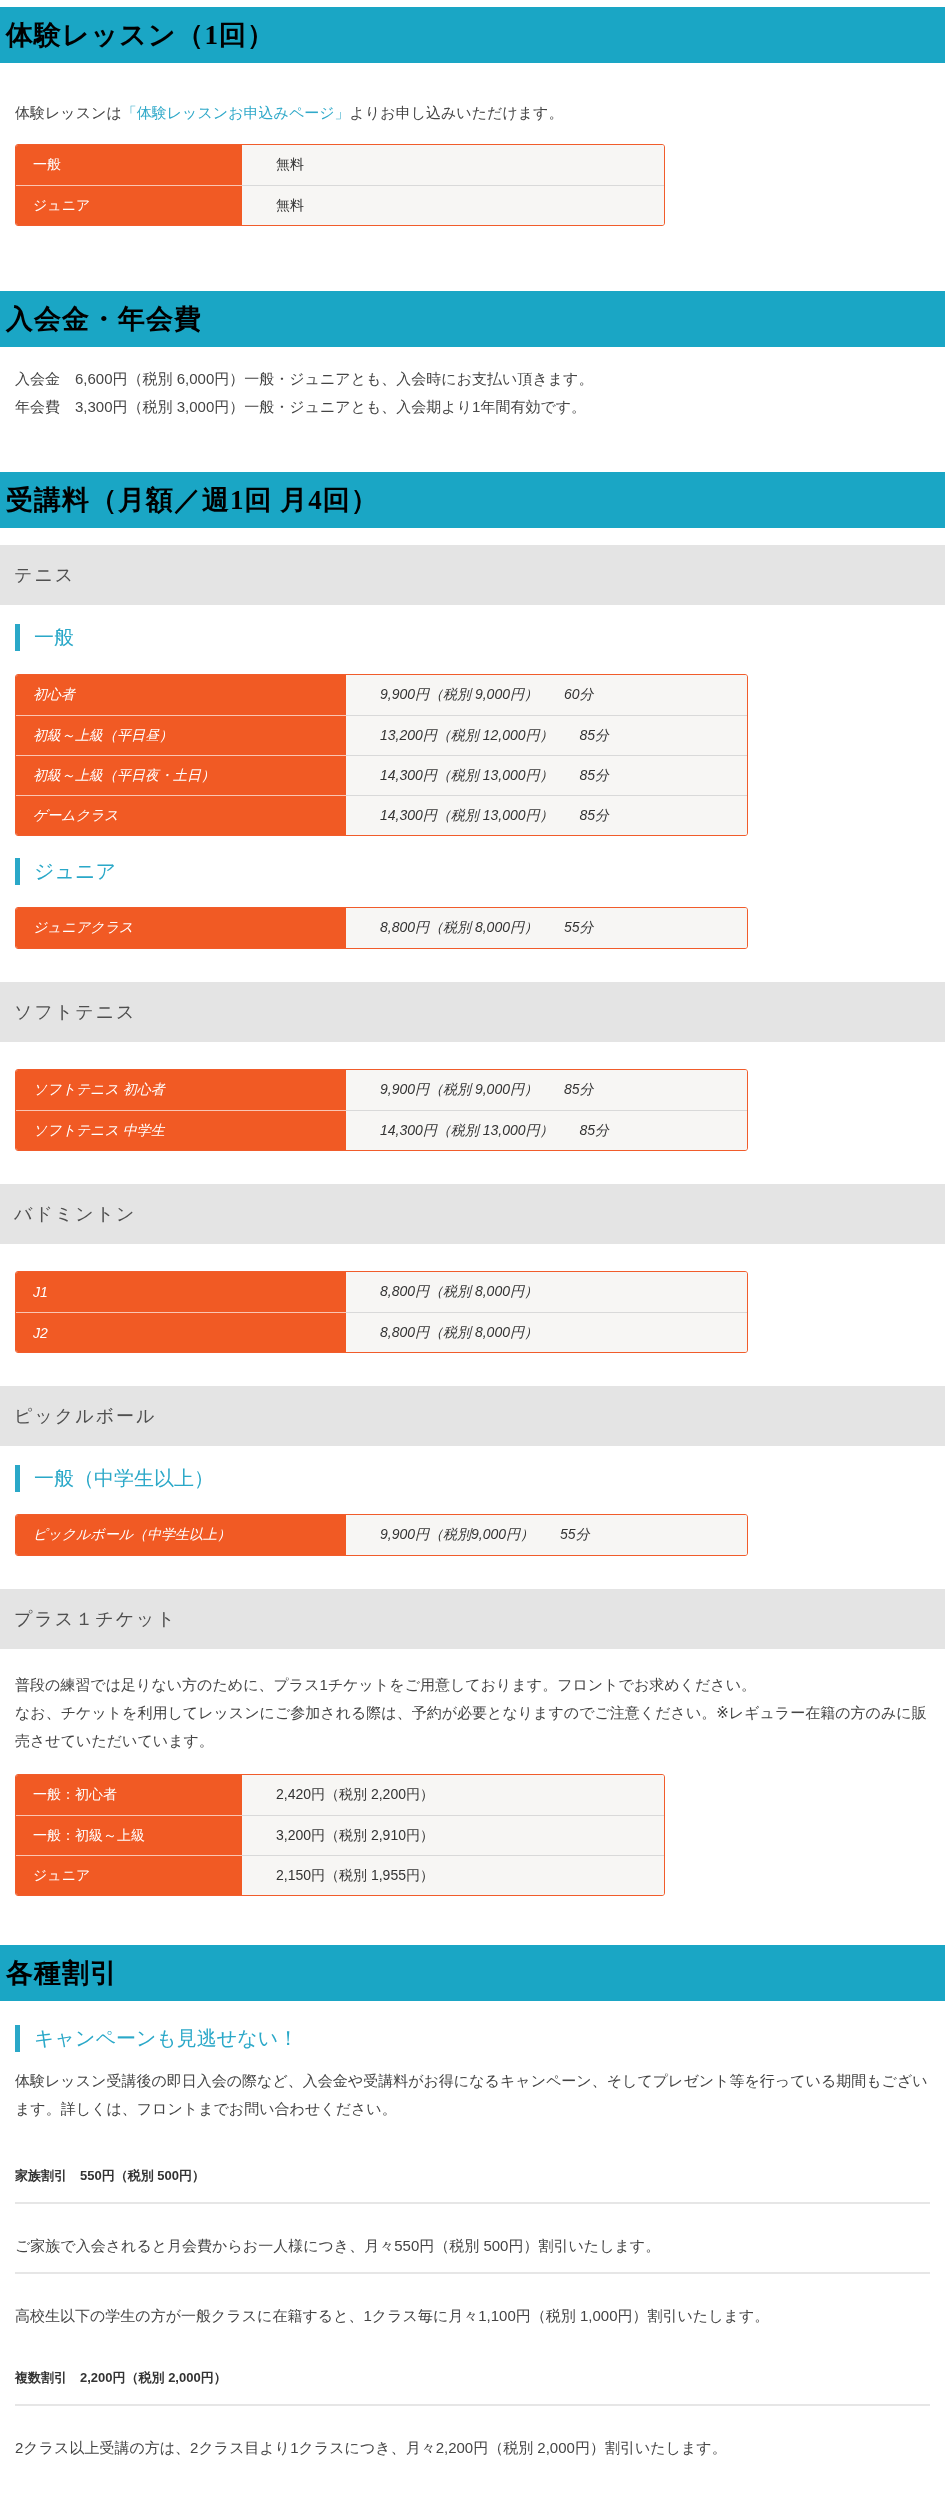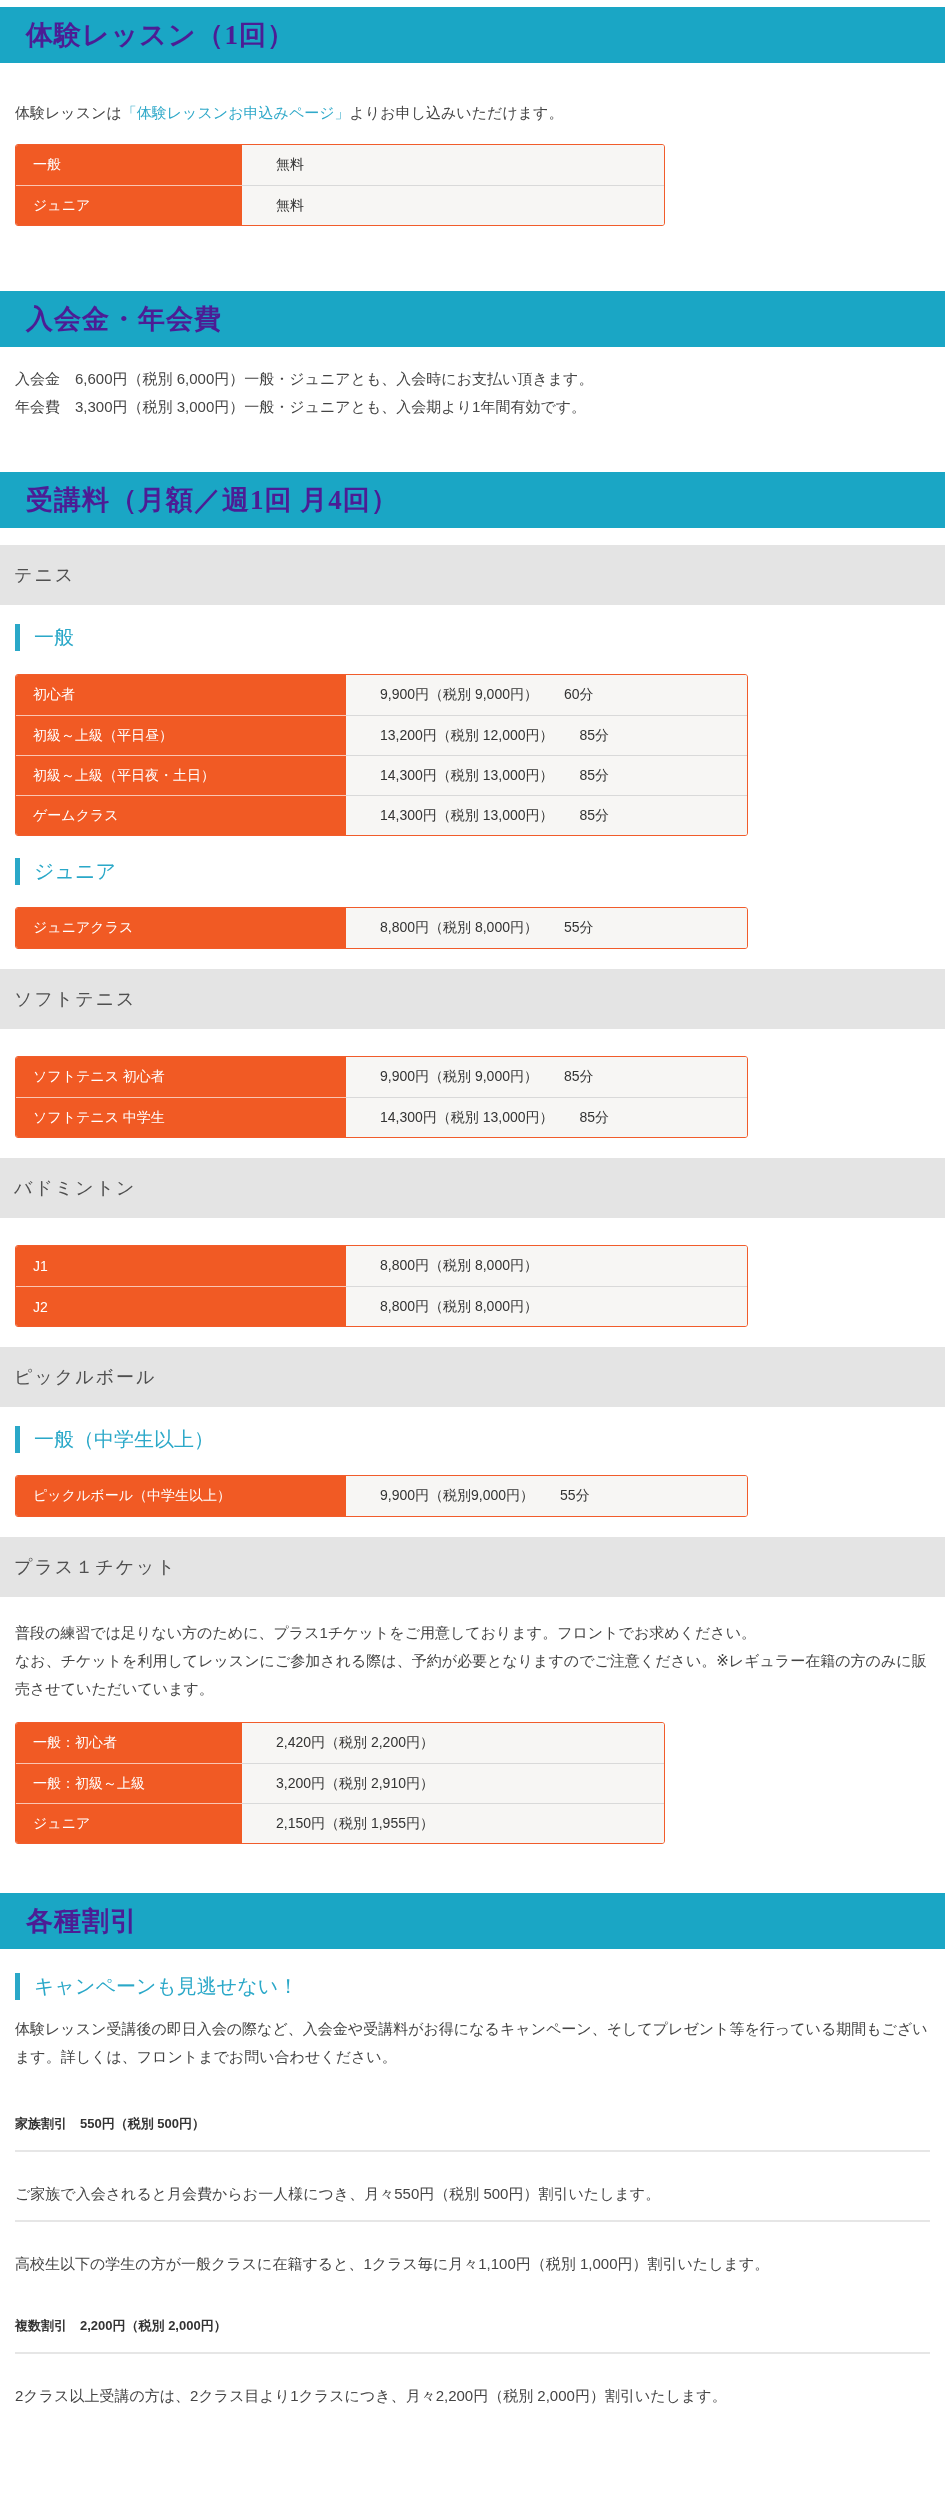--- a/index.html
+++ b/index.html
@@ -12,8 +12,8 @@
 
   
   .sec-header{
-    background:#1aa6c5;color:#4c1d95;height:56px;line-height:56px;
-    padding-left:26px;margin:0;
+    background:#1aa6c5;color:#000000;height:56px;line-height:56px;
+    padding-left:6px;margin:0;
     font-family:"Liberation Serif","DejaVu Serif",serif;
     font-size:27px;font-weight:bold;letter-spacing:1px;
   }

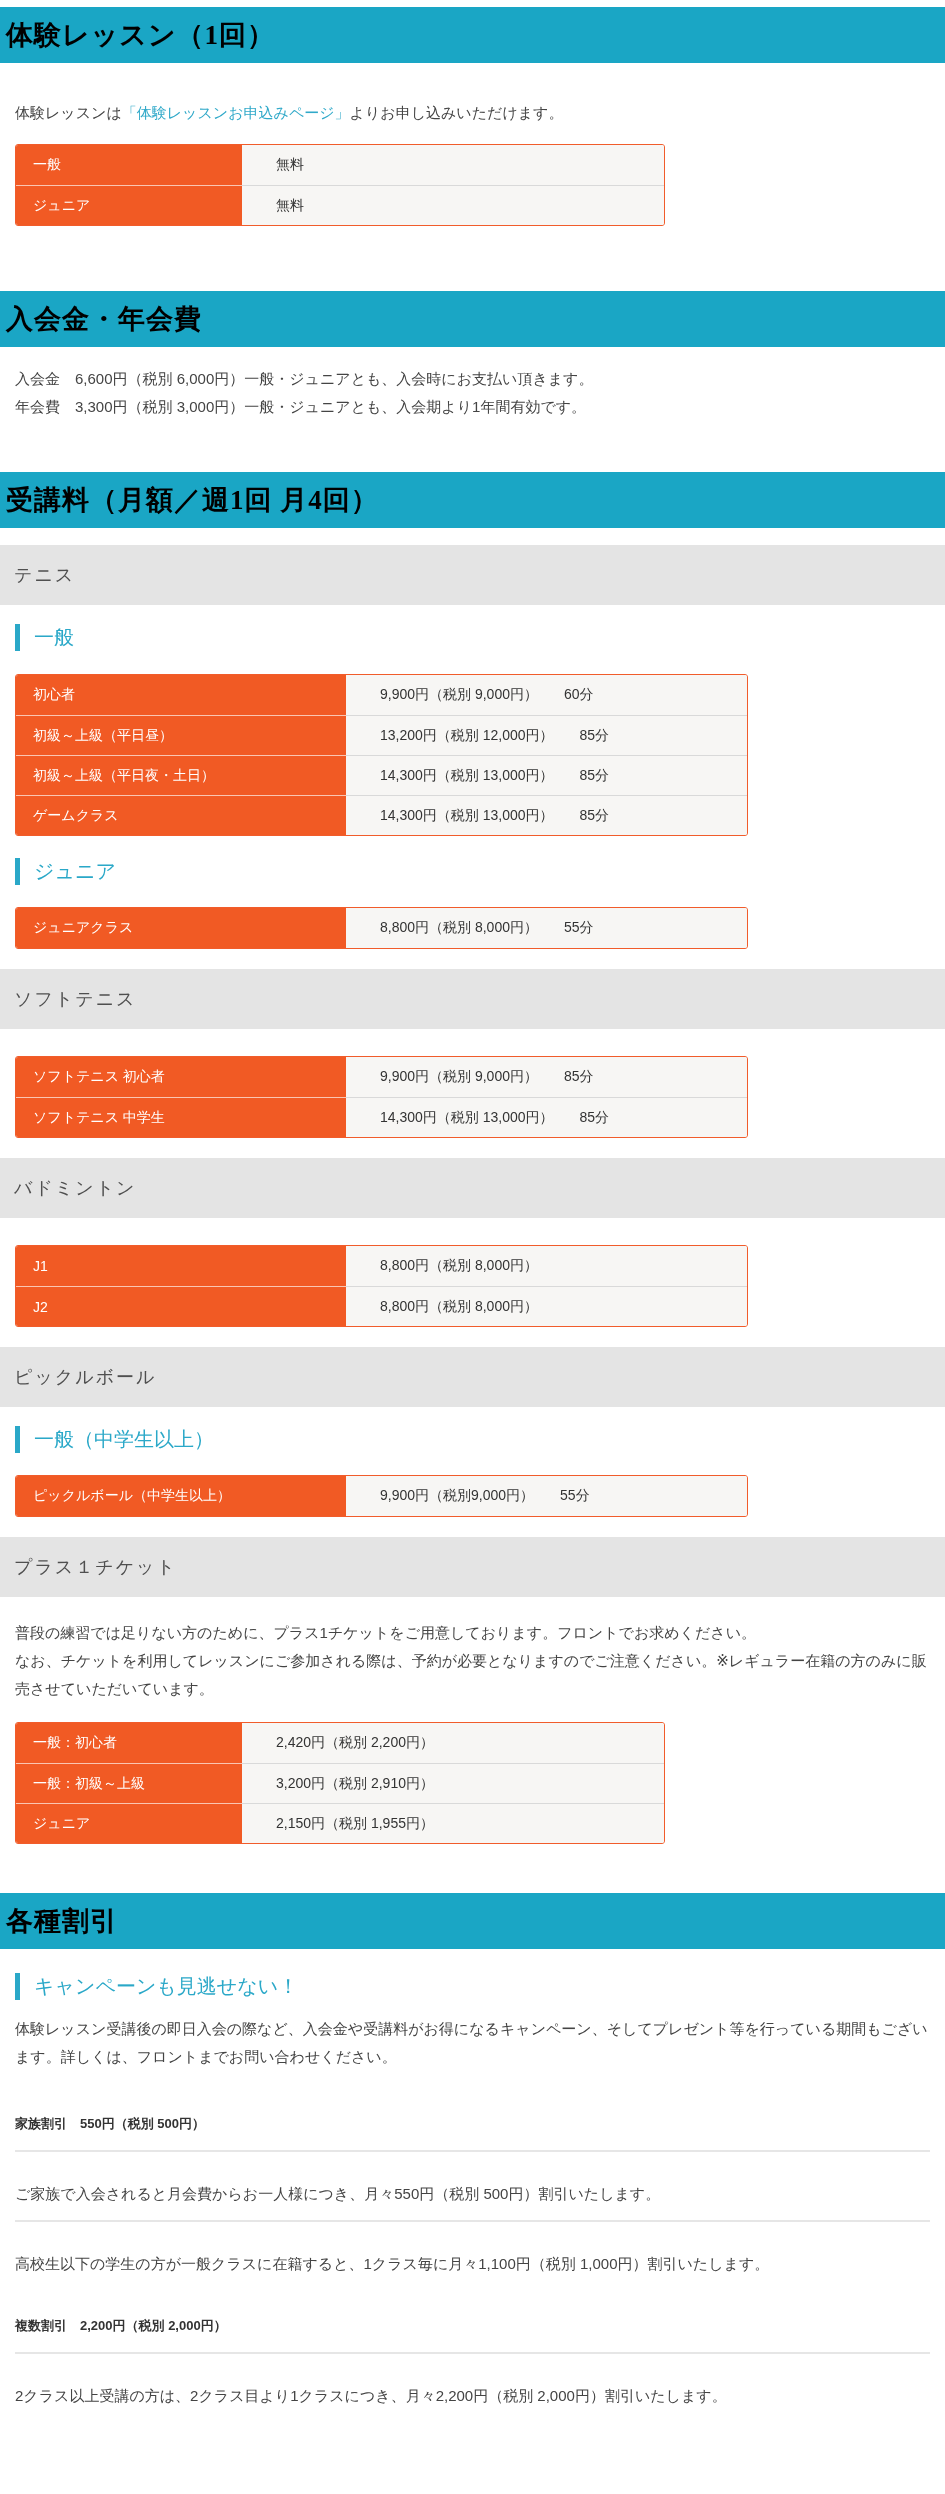--- a/index.html
+++ b/index.html
@@ -40,7 +40,7 @@
     overflow:hidden;background:#f7f6f4;
   }
   .ptable.narrow{width:648px;}
-  .ptable.wide{width:731px;}
+  .ptable.wide{width:731px;font-style:italic;}
   .prow{display:flex;height:40px;}
   .prow + .prow .plabel{border-top:1px solid rgba(255,255,255,0.65);}
   .prow + .prow .pvalue{border-top:1px solid #d9d9d9;}

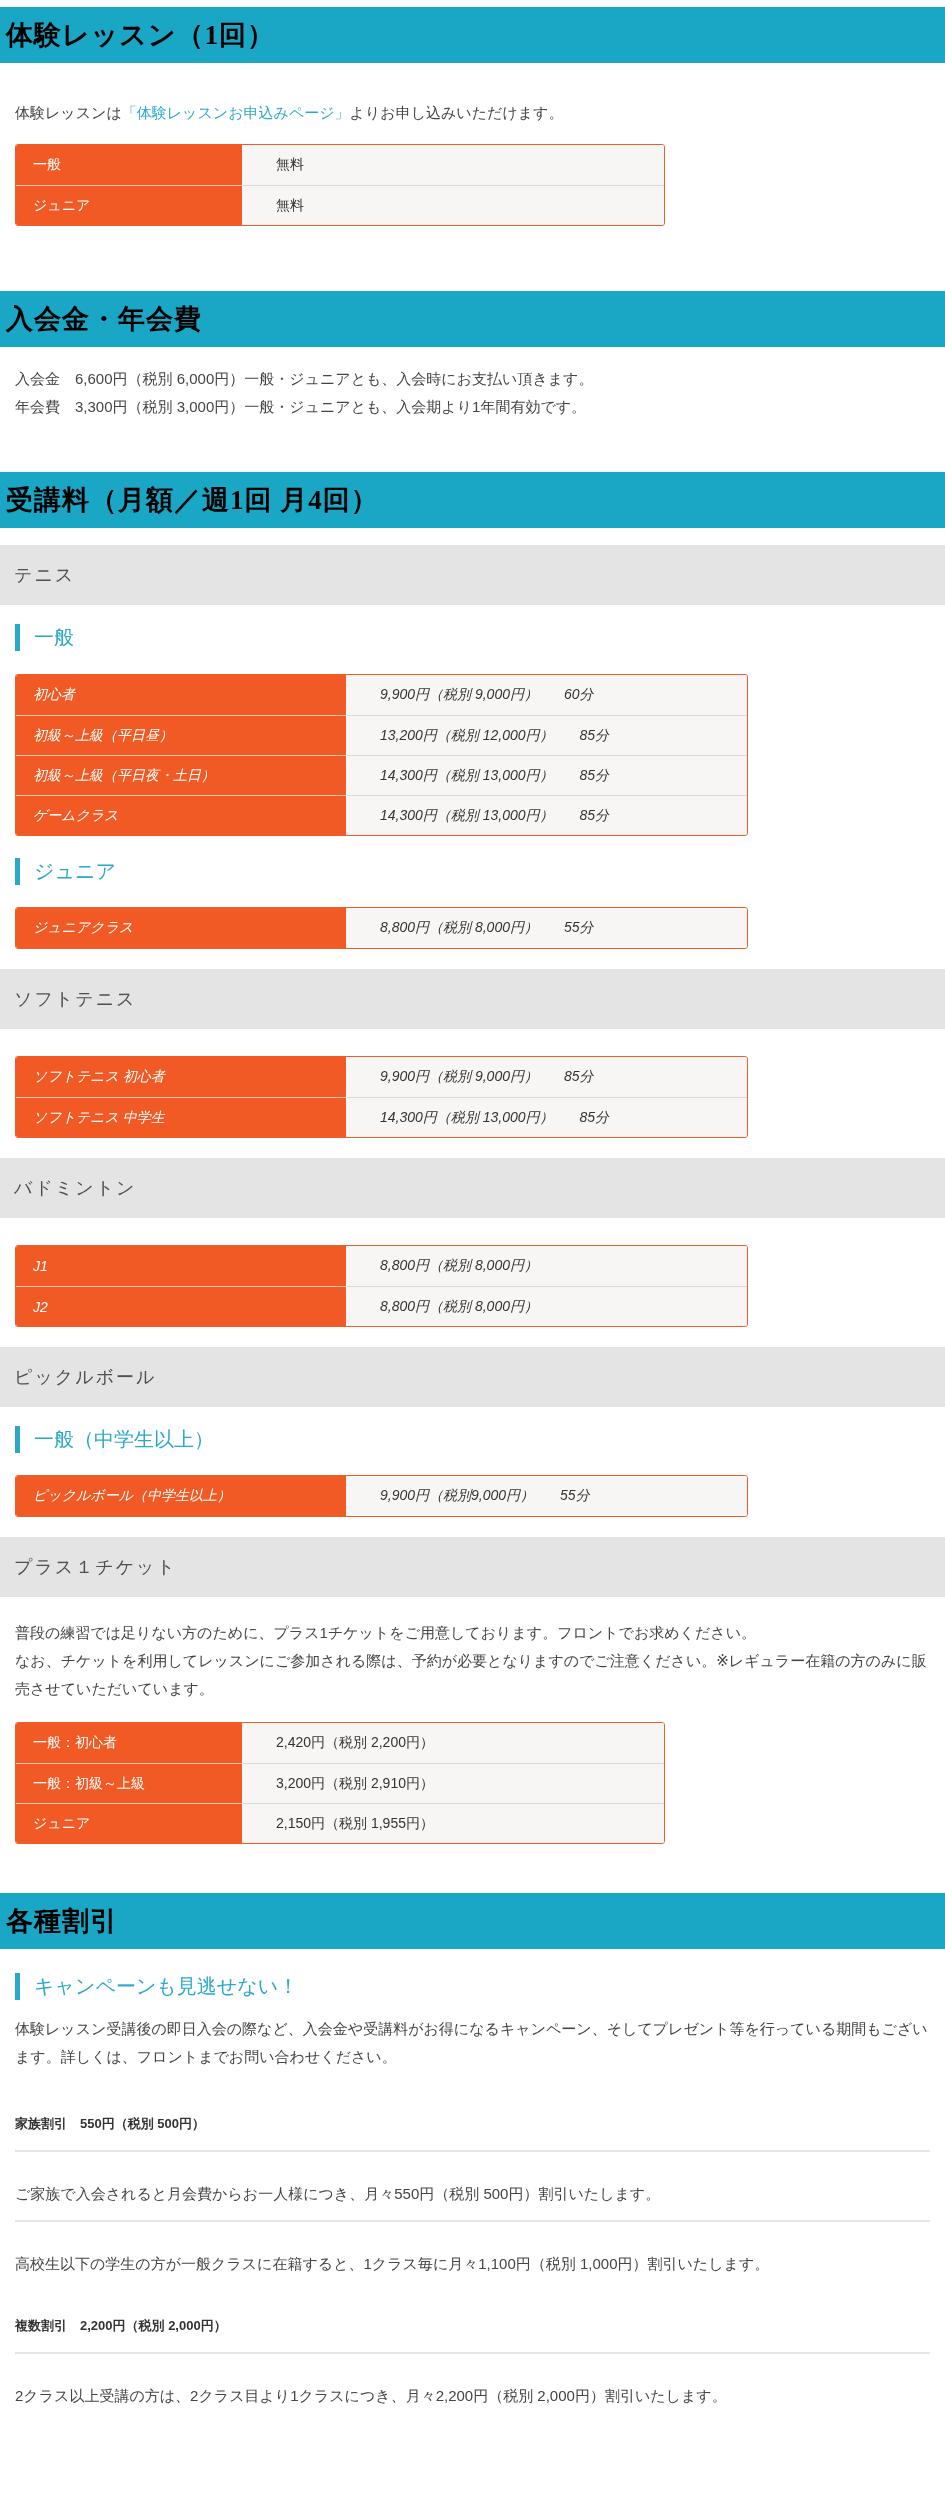--- a/index.html
+++ b/index.html
@@ -67,7 +67,7 @@
   
   .mt15{margin-top:15px;} .mt17{margin-top:17px;} .mt18{margin-top:18px;}
   .mt19{margin-top:19px;} .mt22{margin-top:22px;} .mt23{margin-top:23px;}
-  .mt24{margin-top:24px;} .mt27{margin-top:27px;} .mt33{margin-top:20px;}
+  .mt24{margin-top:24px;} .mt27{margin-top:27px;} .mt33{margin-top:33px;}
   .mt36{margin-top:36px;} .mt38{margin-top:38px;} .mt41{margin-top:41px;}
   .mt49{margin-top:49px;} .mt51{margin-top:51px;} .mt65{margin-top:65px;}
   .pb27{padding-bottom:27px;}

